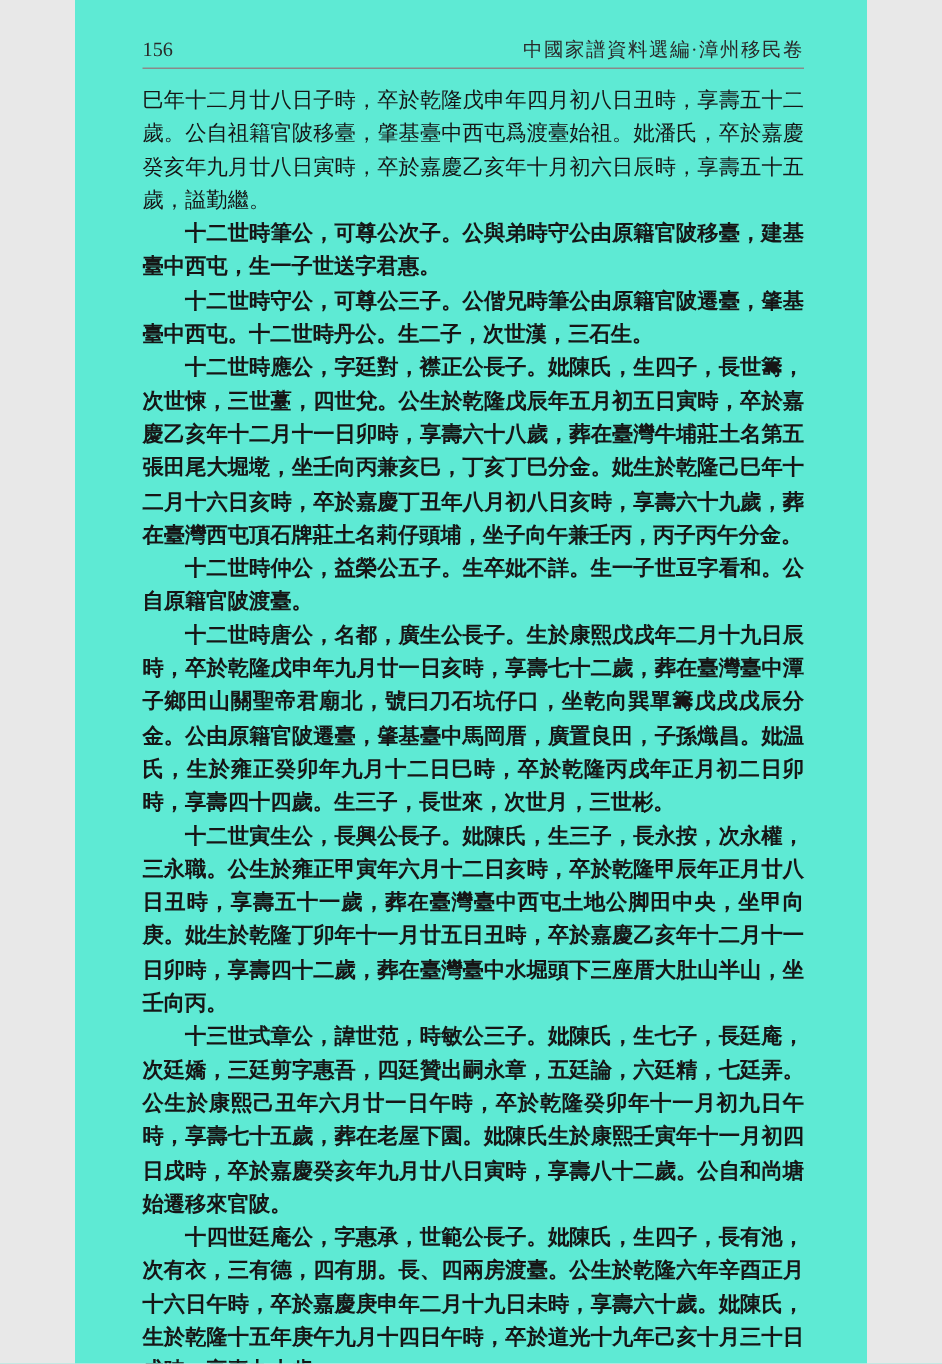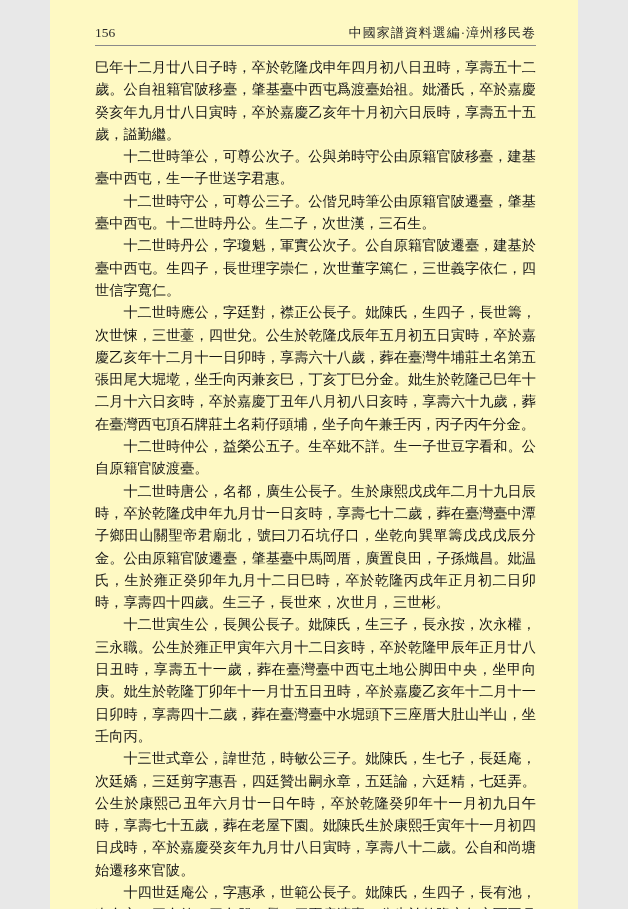--- a/index.html
+++ b/index.html
@@ -12,7 +12,7 @@
     width: 528px;
     height: 909px;
     margin: 0 auto;
-    background: #fef9c3;
+    background: #5eead4;
     color: #1c1c1c;
     font-family: "Liberation Serif", "DejaVu Serif", serif;
     overflow: hidden;

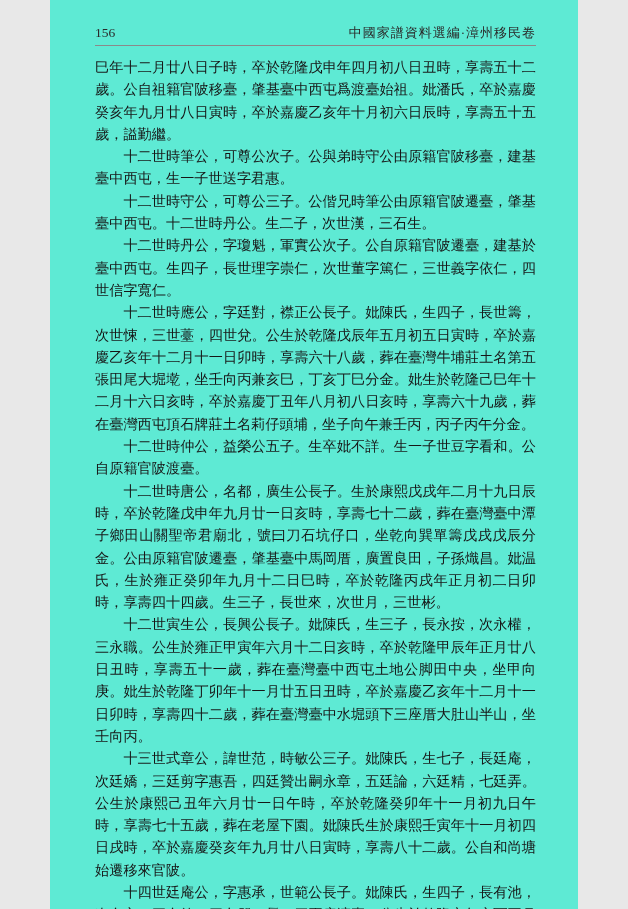--- a/index.html
+++ b/index.html
@@ -61,6 +61,7 @@
   }
   .para.indent {
     text-indent: 2em;
+    font-weight: bold;
   }
 </style>
 </head>

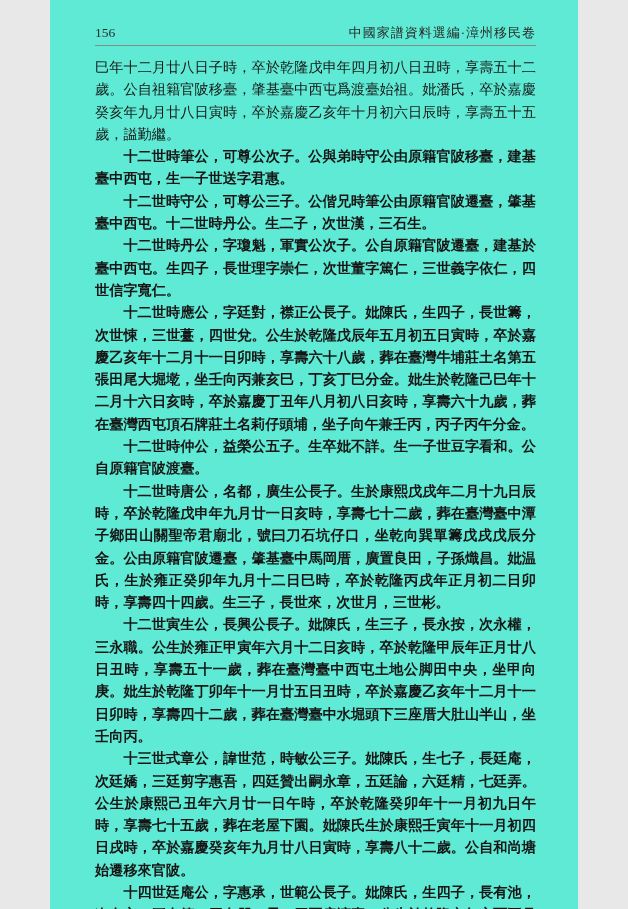--- a/index.html
+++ b/index.html
@@ -79,7 +79,6 @@
       <p class="para">巳年十二月廿八日子時，卒於乾隆戊申年四月初八日丑時，享壽五十二歲。公自祖籍官陂移臺，肇基臺中西屯爲渡臺始祖。妣潘氏，卒於嘉慶癸亥年九月廿八日寅時，卒於嘉慶乙亥年十月初六日辰時，享壽五十五歲，謚勤繼。</p>
       <p class="para indent">十二世時筆公，可尊公次子。公與弟時守公由原籍官陂移臺，建基臺中西屯，生一子世送字君惠。</p>
       <p class="para indent">十二世時守公，可尊公三子。公偕兄時筆公由原籍官陂遷臺，肇基臺中西屯。十二世時丹公。生二子，次世漢，三石生。</p>
-      <p class="para indent">十二世時丹公，字瓊魁，軍實公次子。公自原籍官陂遷臺，建基於臺中西屯。生四子，長世理字崇仁，次世董字篤仁，三世義字依仁，四世信字寬仁。</p>
       <p class="para indent">十二世時應公，字廷對，襟正公長子。妣陳氏，生四子，長世籌，次世悚，三世薹，四世兌。公生於乾隆戊辰年五月初五日寅時，卒於嘉慶乙亥年十二月十一日卯時，享壽六十八歲，葬在臺灣牛埔莊土名第五張田尾大堀墘，坐壬向丙兼亥巳，丁亥丁巳分金。妣生於乾隆己巳年十二月十六日亥時，卒於嘉慶丁丑年八月初八日亥時，享壽六十九歲，葬在臺灣西屯頂石牌莊土名莉仔頭埔，坐子向午兼壬丙，丙子丙午分金。</p>
       <p class="para indent">十二世時仲公，益榮公五子。生卒妣不詳。生一子世豆字看和。公自原籍官陂渡臺。</p>
       <p class="para indent">十二世時唐公，名都，廣生公長子。生於康熙戊戌年二月十九日辰時，卒於乾隆戊申年九月廿一日亥時，享壽七十二歲，葬在臺灣臺中潭子鄉田山關聖帝君廟北，號曰刀石坑仔口，坐乾向巽單籌戊戌戊辰分金。公由原籍官陂遷臺，肇基臺中馬岡厝，廣置良田，子孫熾昌。妣温氏，生於雍正癸卯年九月十二日巳時，卒於乾隆丙戌年正月初二日卯時，享壽四十四歲。生三子，長世來，次世月，三世彬。</p>

